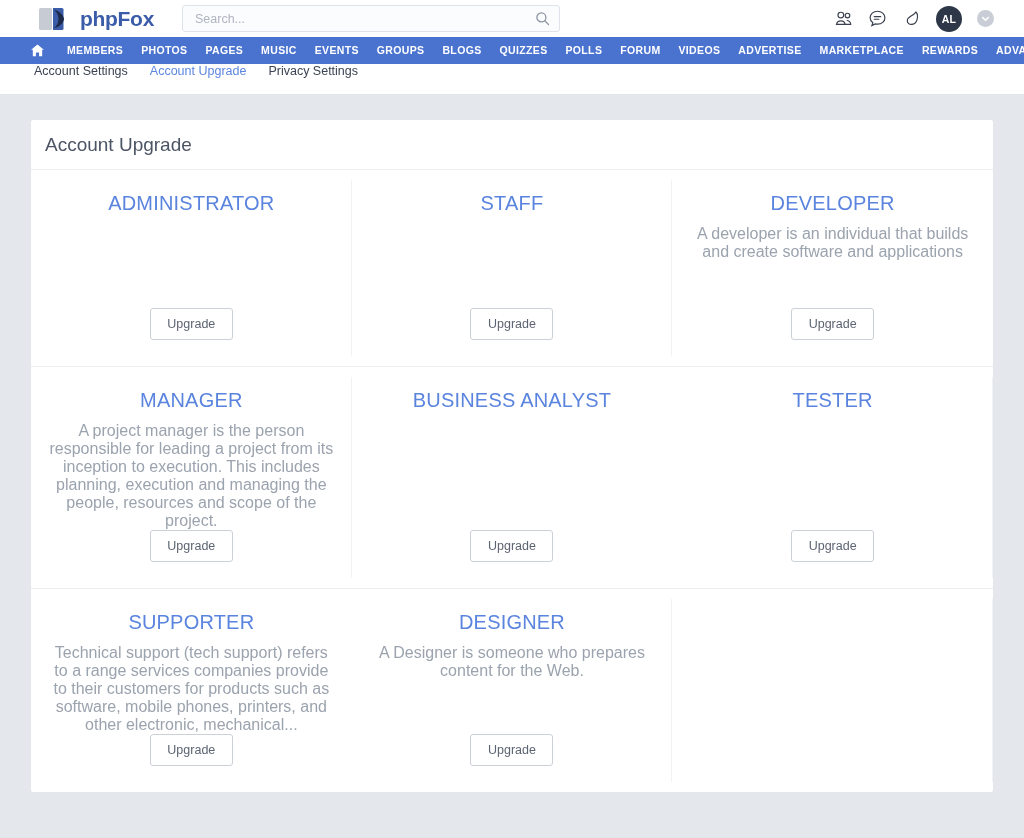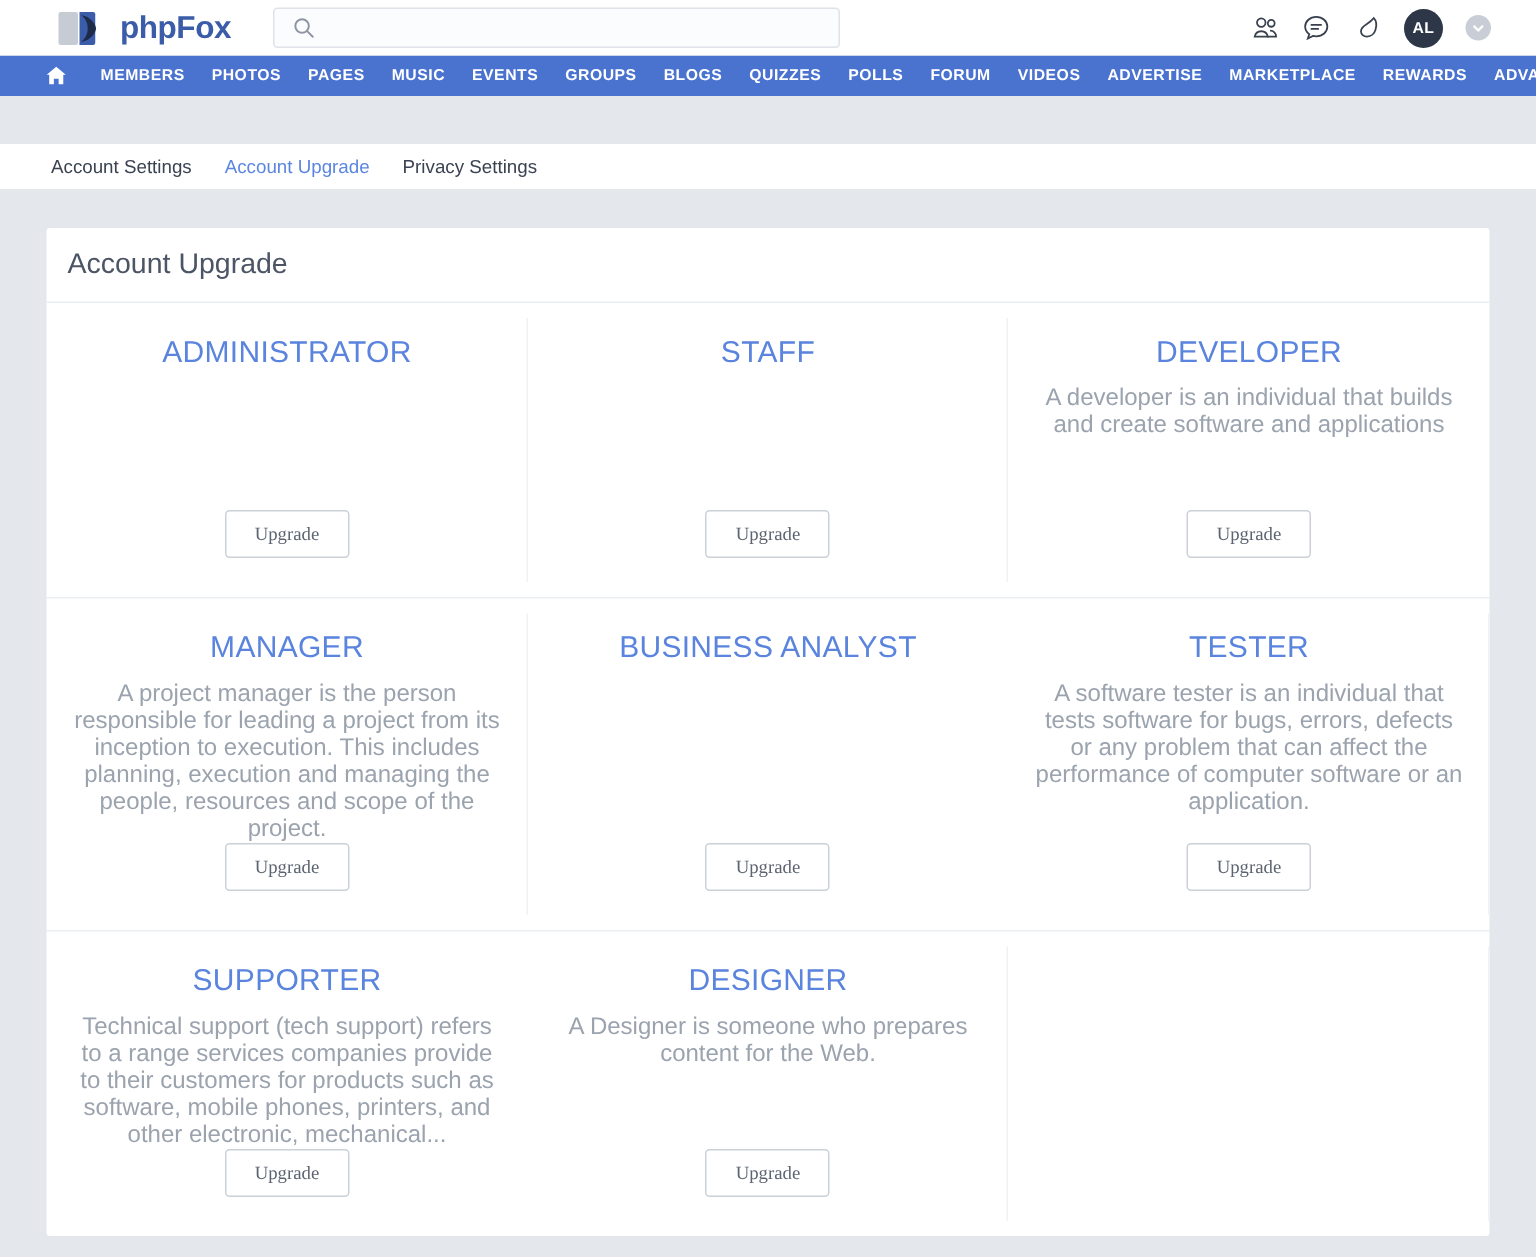--- a/index.html
+++ b/index.html
@@ -219,6 +219,7 @@
   </div>
 
   <div class="search-wrap">
+    <input class="search-input" type="text" placeholder="Search..." style="">
     <span class="search-icon">
       <svg width="15" height="15" viewBox="0 0 16 16" fill="none" stroke="currentColor" stroke-width="1.4">
         <circle cx="6.8" cy="6.8" r="4.8"></circle>

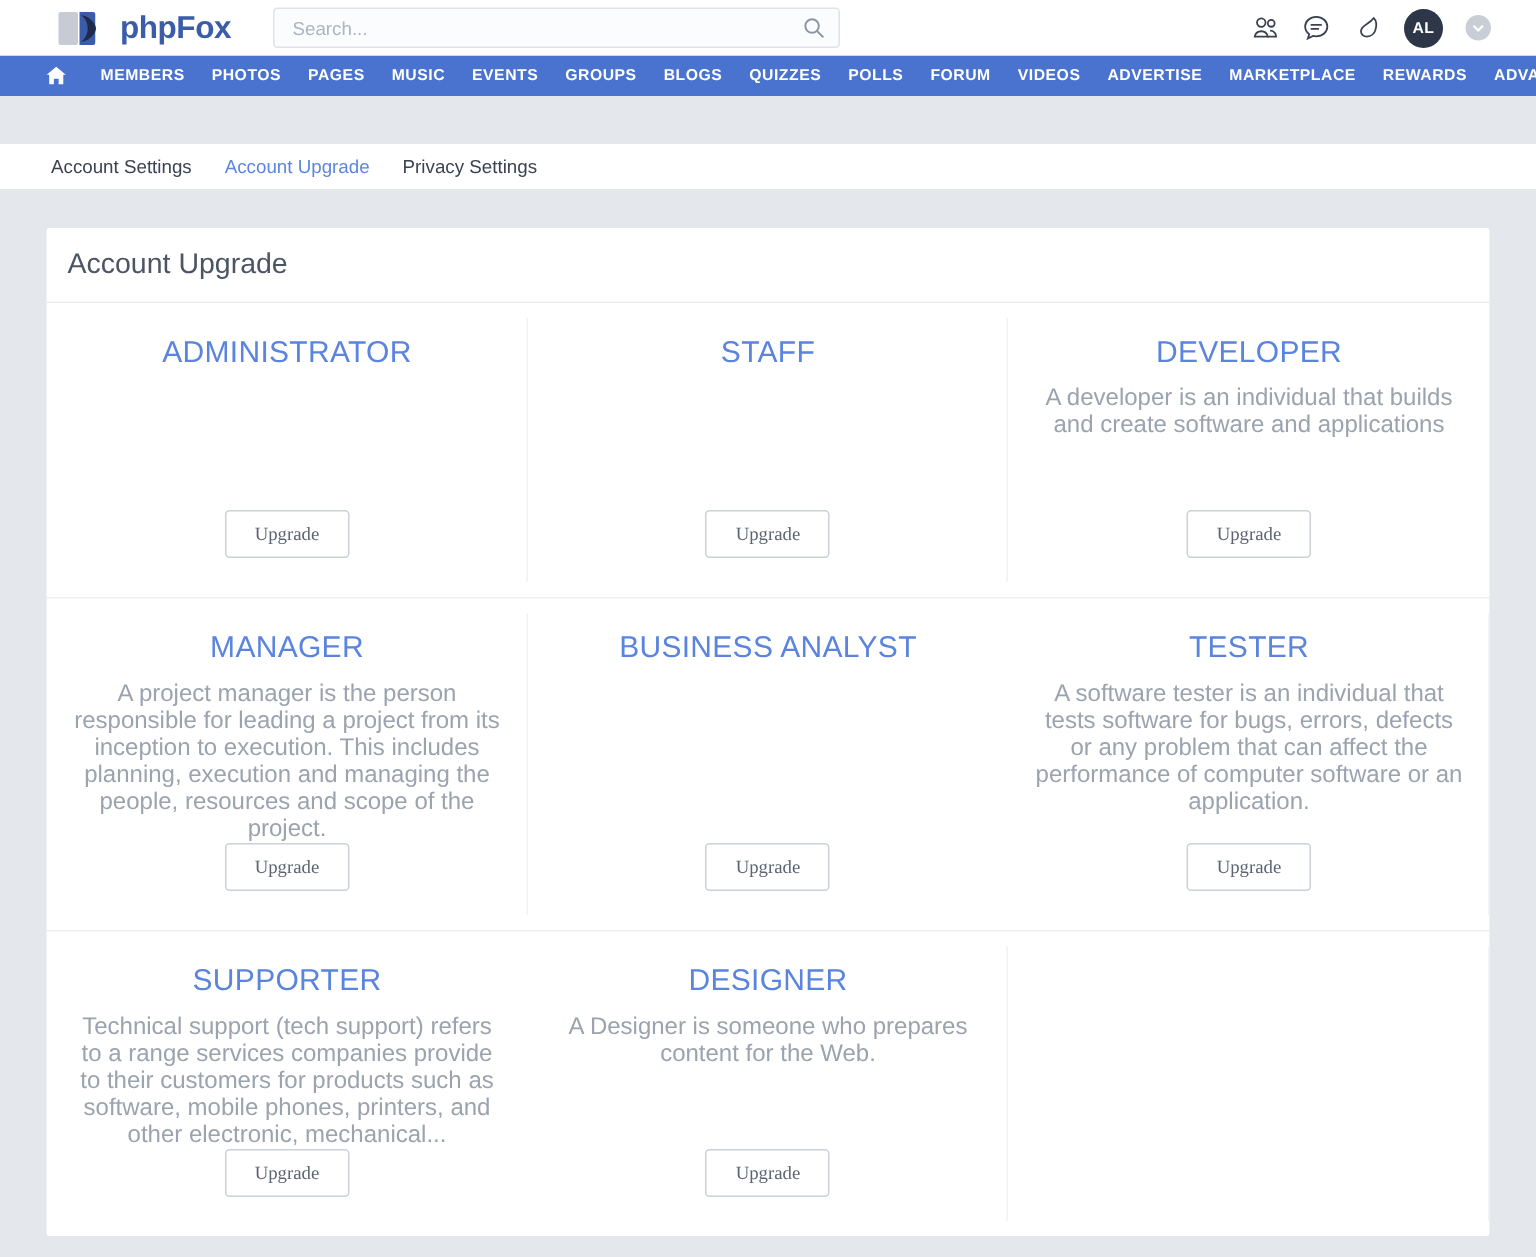--- a/index.html
+++ b/index.html
@@ -108,10 +108,9 @@
     background: #ffffff;
     border-bottom: 1px solid #e1e5ea;
     display: flex;
-    align-items: center;
+    align-items: flex-start;
     padding-left: 34px;
     gap: 22px;
-    margin-top: 32px;
   }
   .subnav-item {
     font-size: 12.5px;

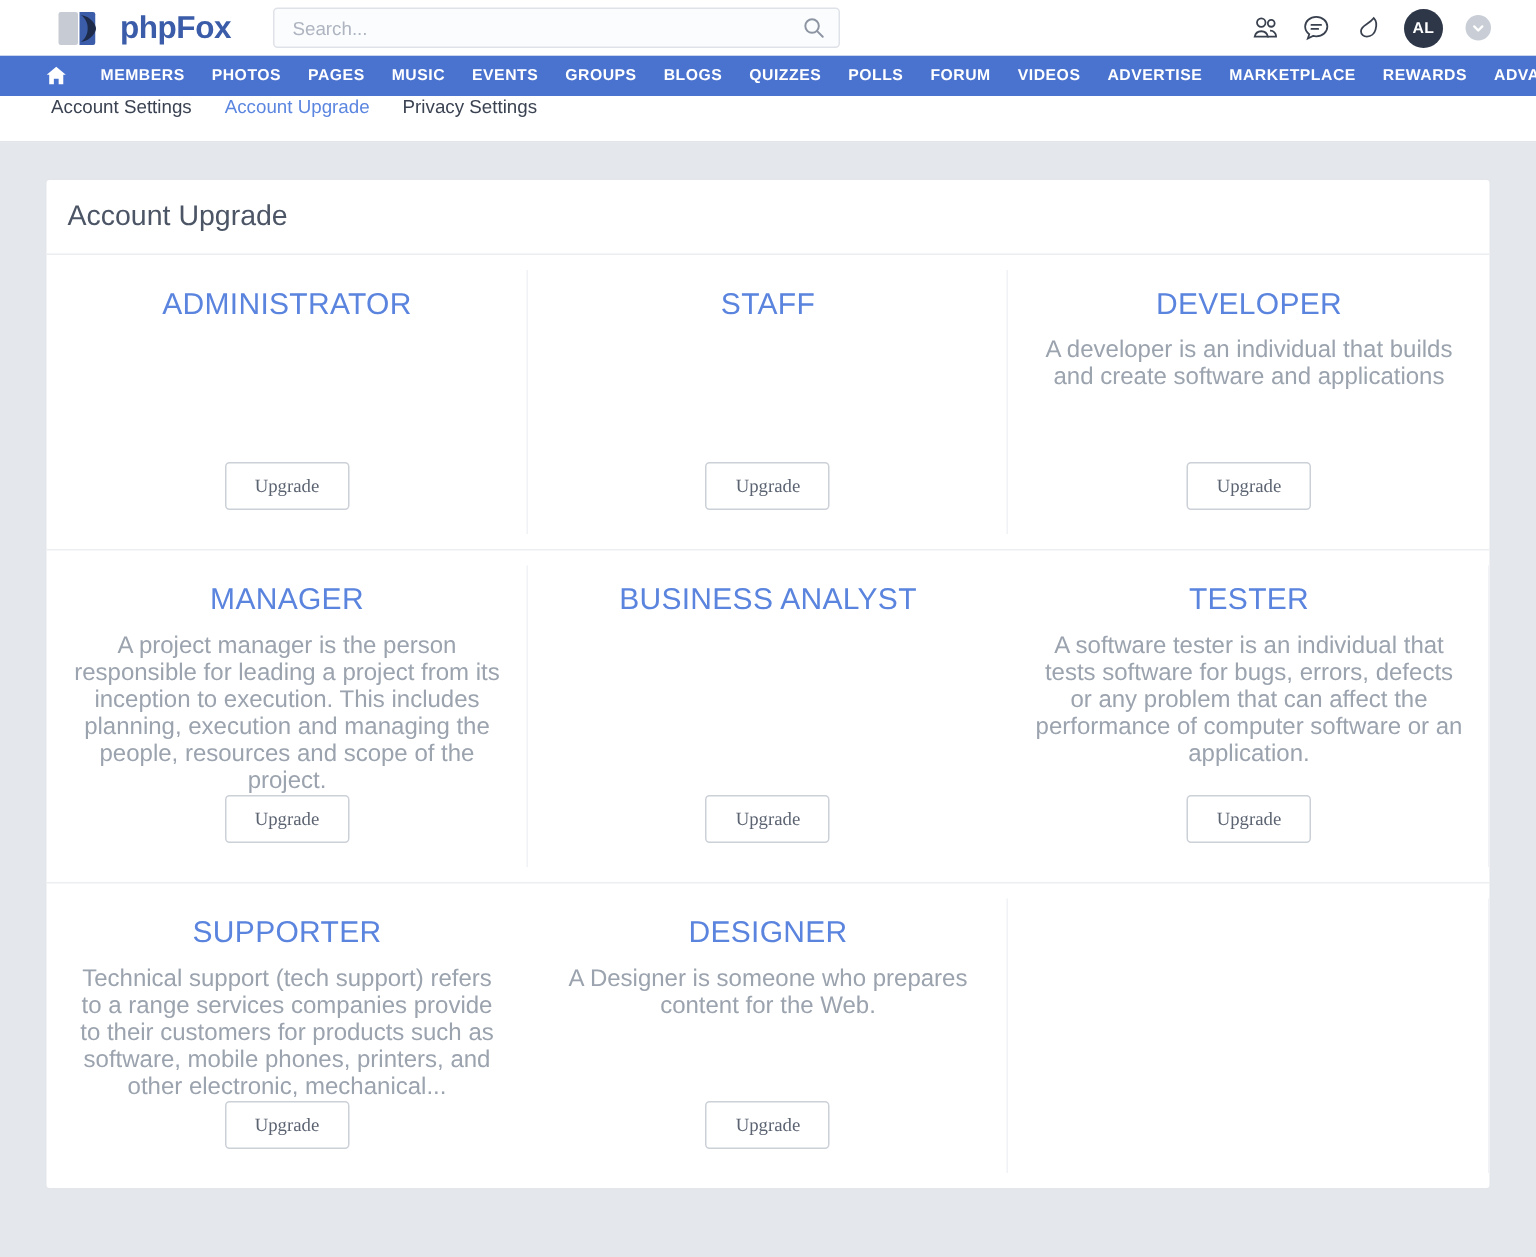--- a/index.html
+++ b/index.html
@@ -197,7 +197,7 @@
     font-size: 12.5px;
     color: #5c6472;
     cursor: pointer;
-    font-family: Liberation Serif, serif;
+    font-family: Liberation Sans, sans-serif;
   }
   .pkg-spacer { margin-top: auto; }
 </style>

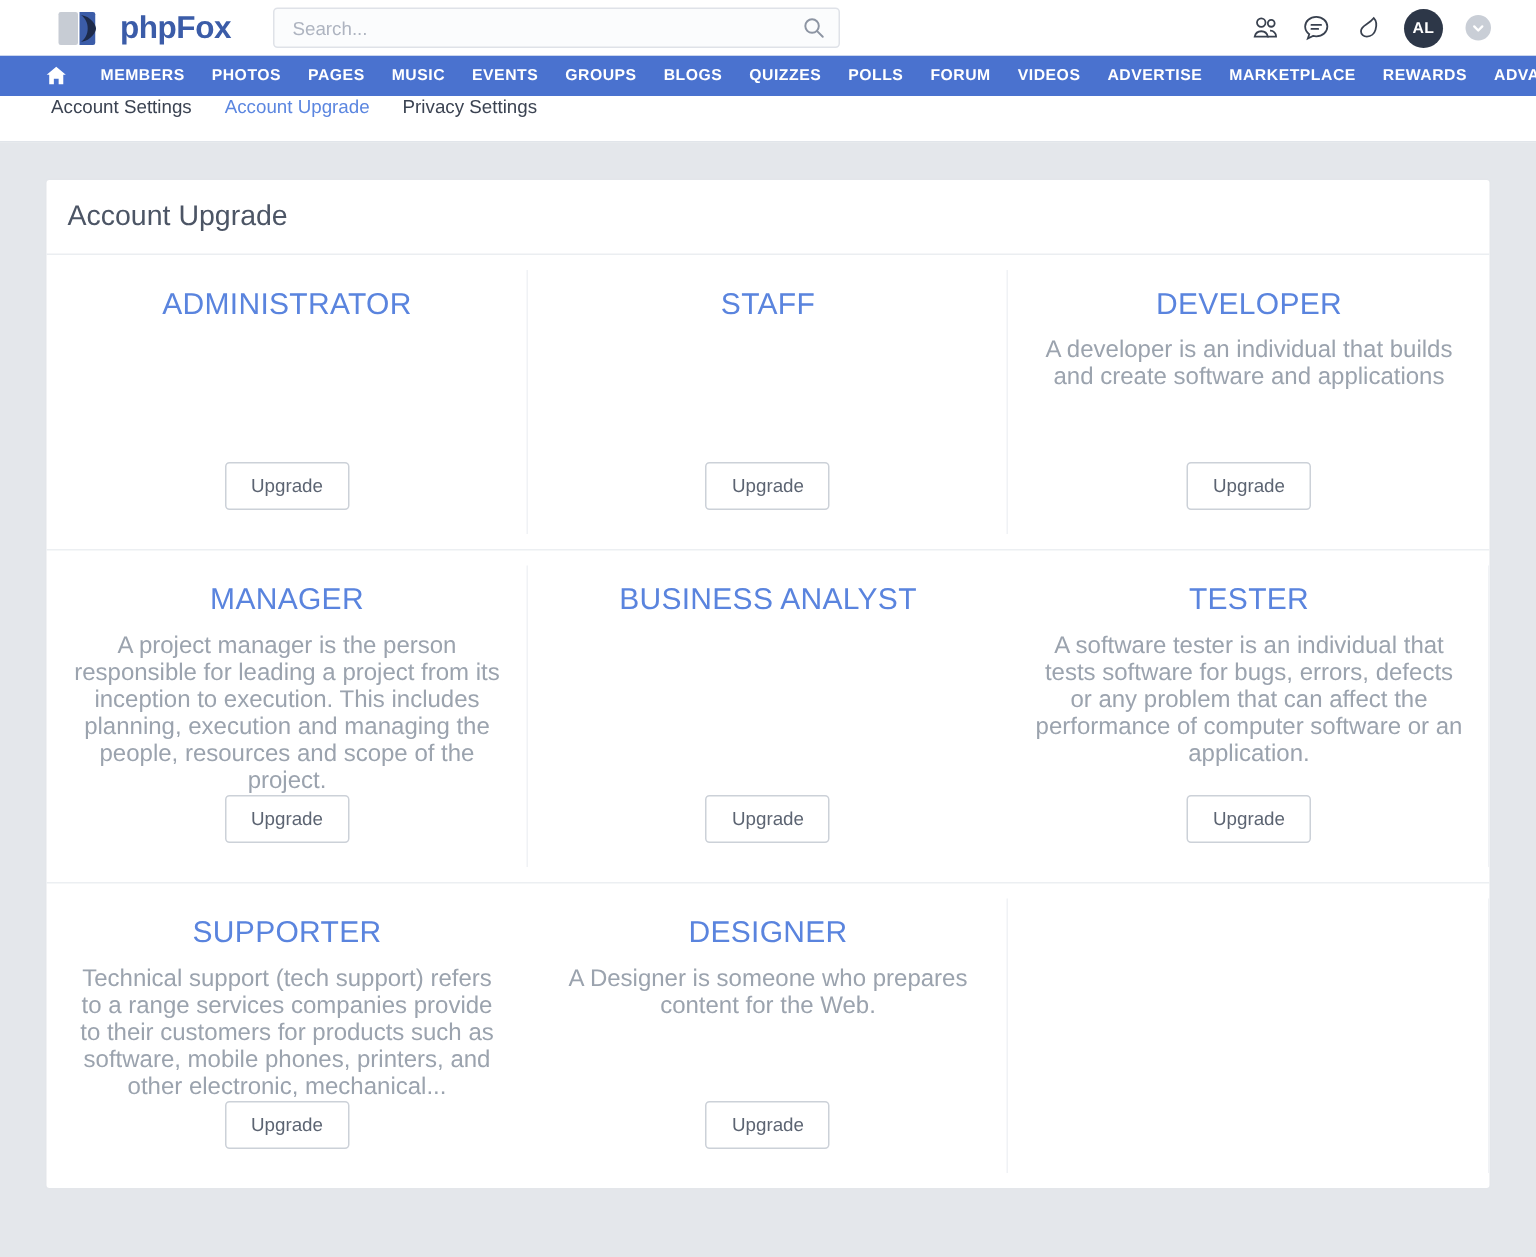--- a/index.html
+++ b/index.html
@@ -325,7 +325,6 @@
       </div>
       <div class="cell">
         <div class="pkg-title">TESTER</div>
-        <div class="pkg-desc">A software tester is an individual that tests software for bugs, errors, defects or any problem that can affect the performance of computer software or an application.</div>
         <button class="pkg-btn">Upgrade</button>
       </div>
 

